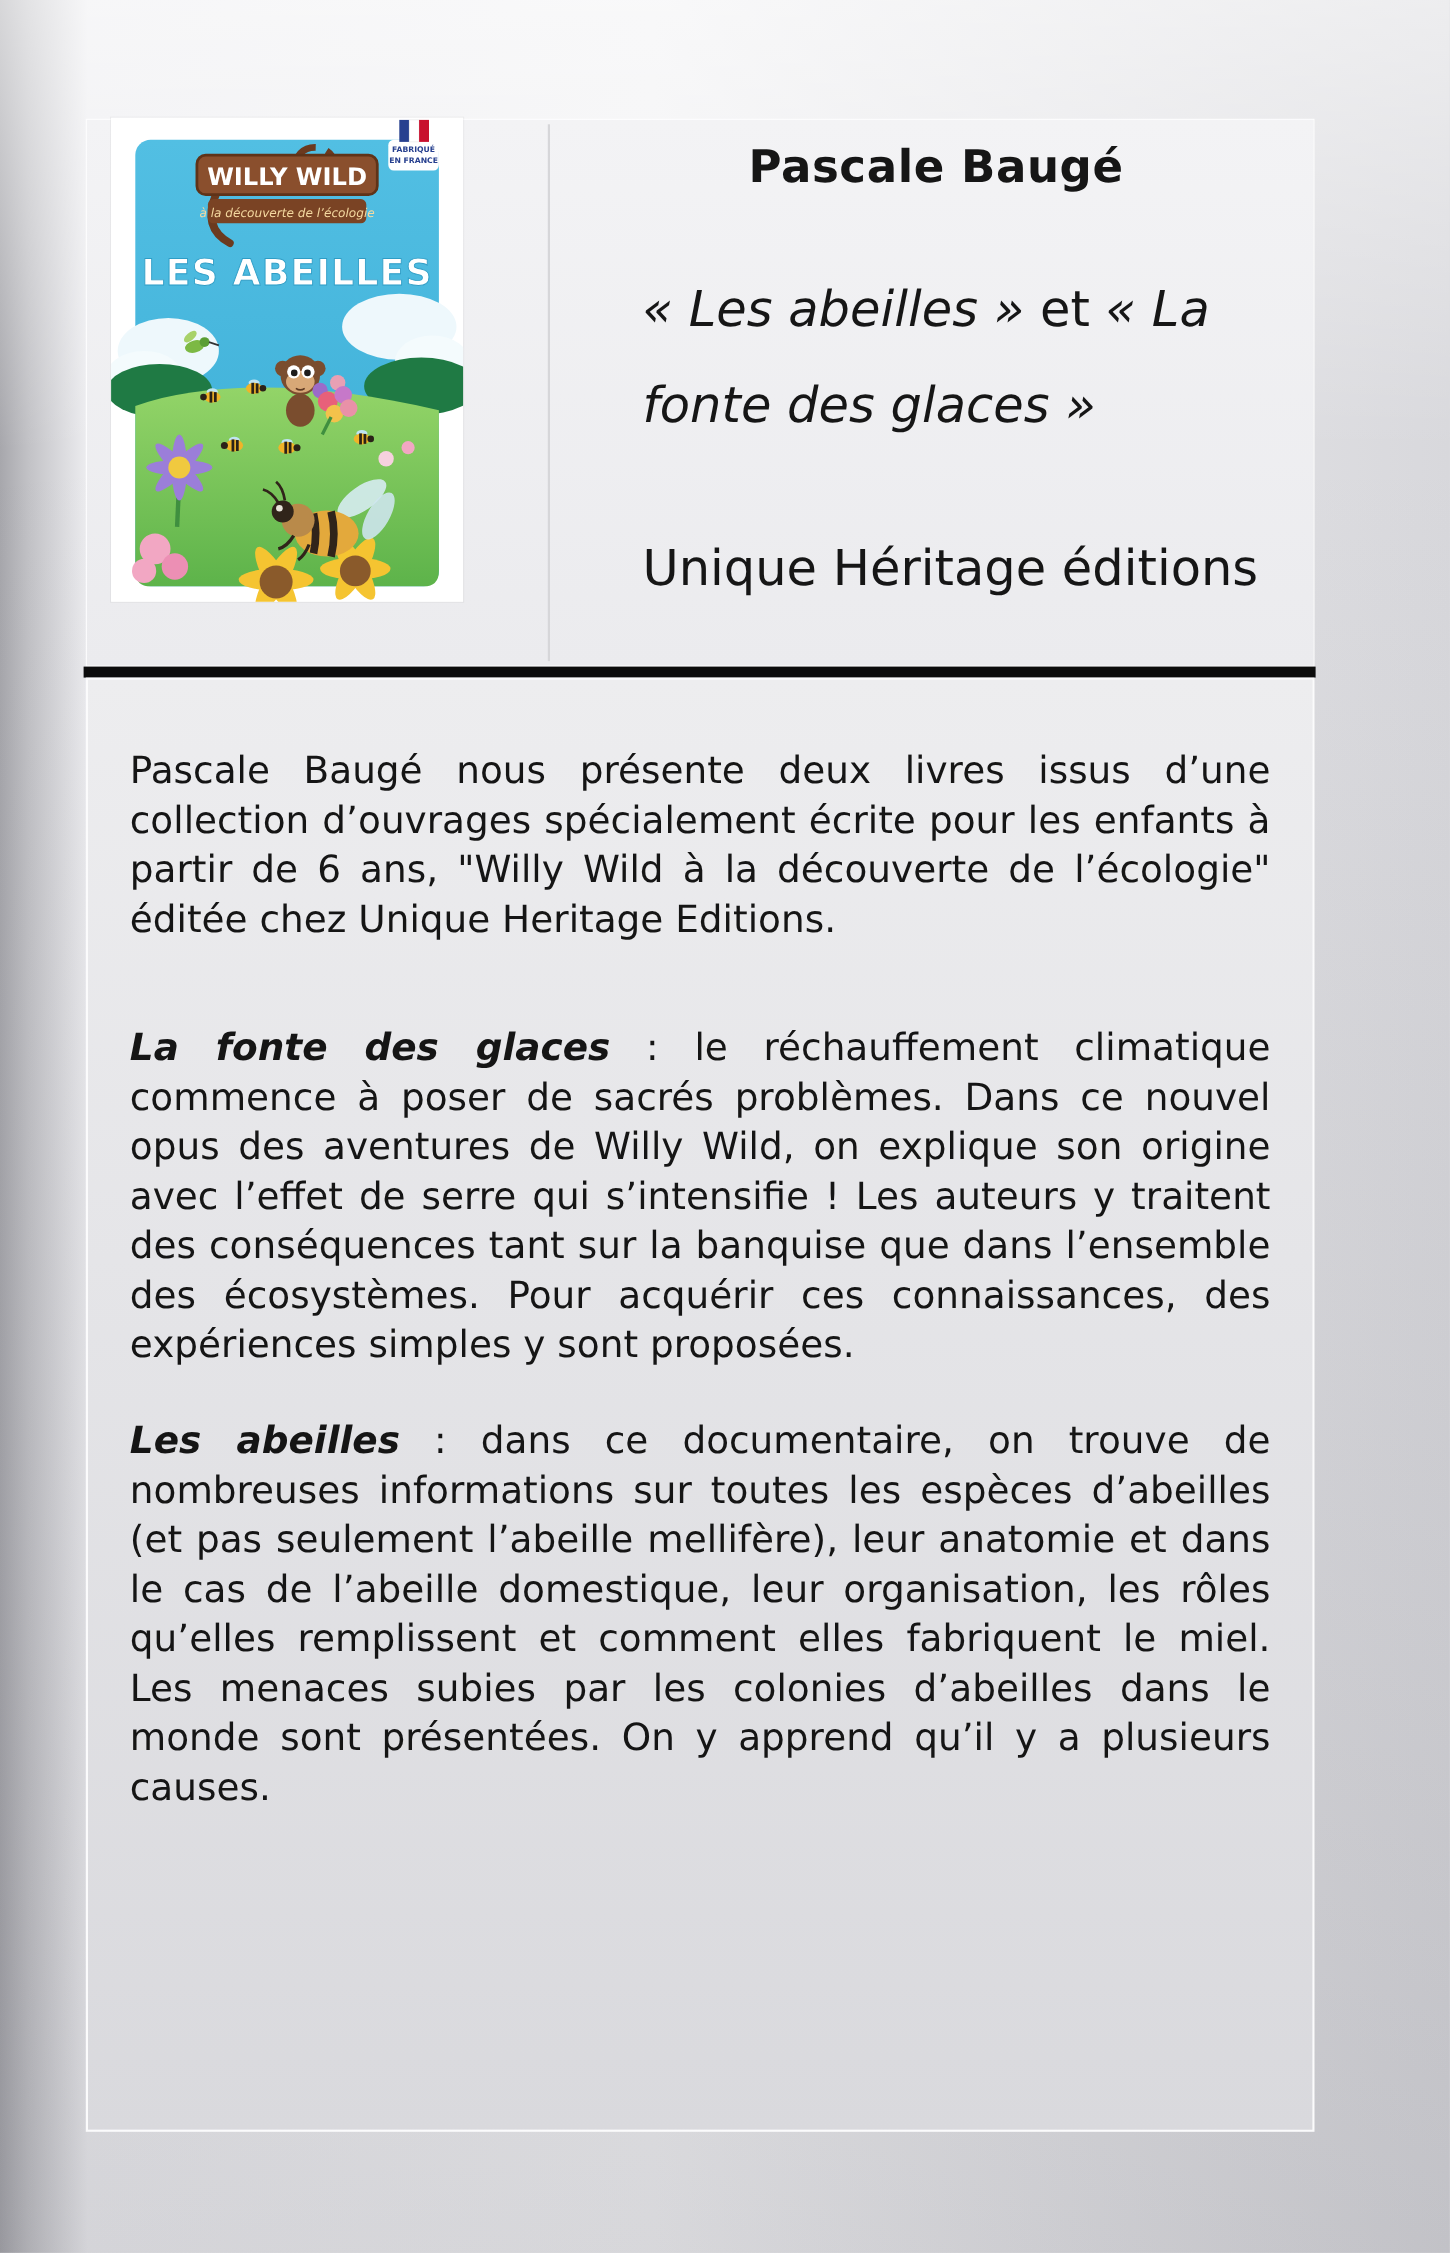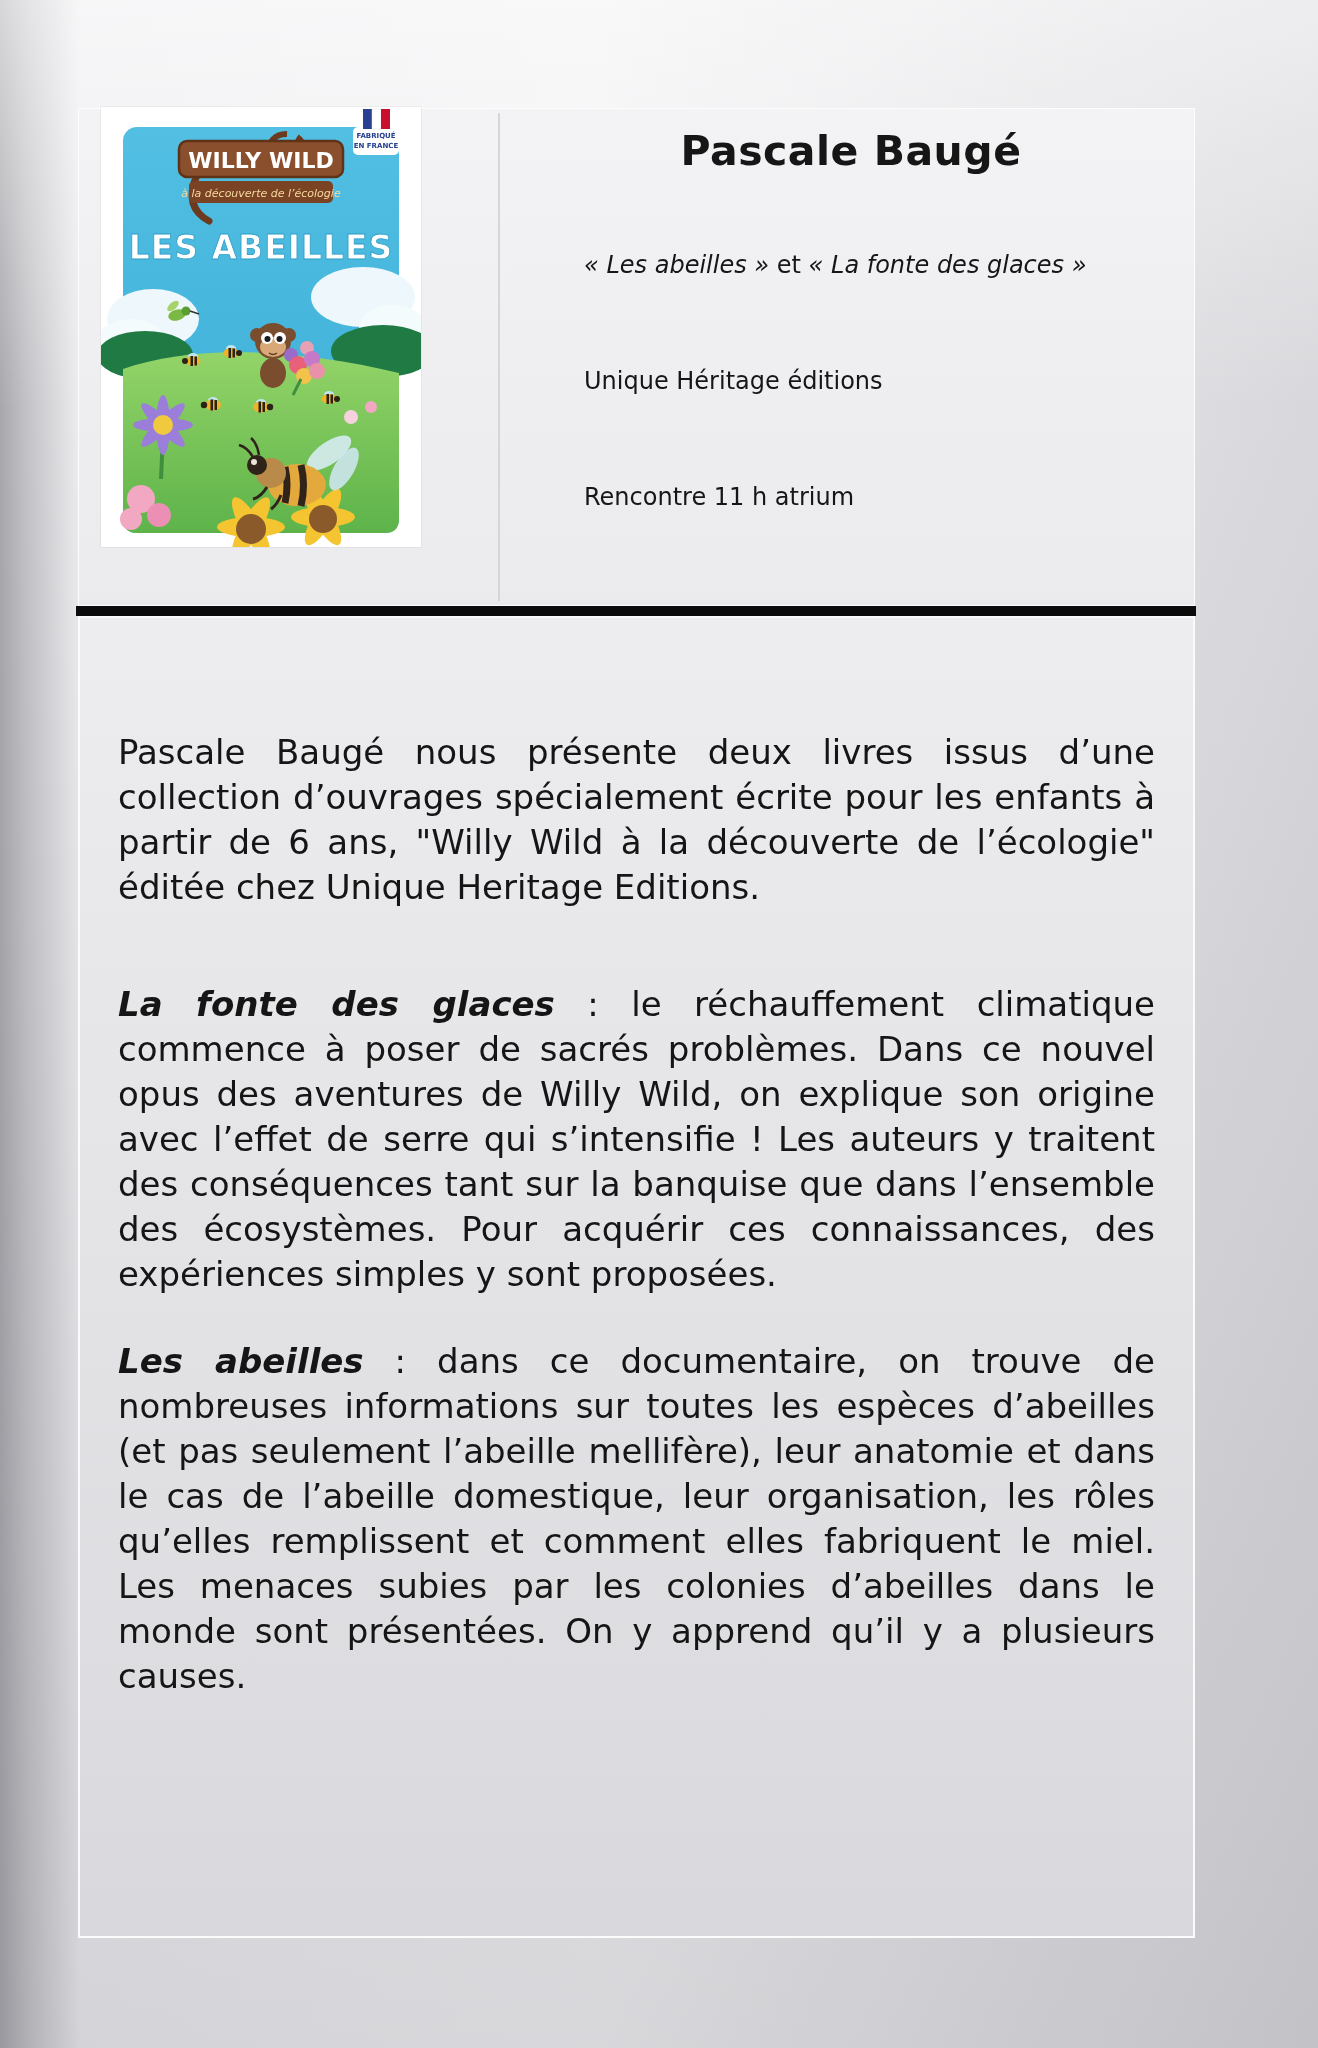--- a/index.html
+++ b/index.html
@@ -33,7 +33,7 @@
     margin-top:18px;text-align:center;
     font-size:41px;font-weight:bold;letter-spacing:.5px;
   }
-  .hdr-line{font-size:24px;line-height:56px;margin:0 0 0 76px;}
+  .hdr-line{font-size:45px;line-height:88px;margin:0 0 0 76px;}
   .titles-line{margin-top:62px;width:600px;}
   .publisher-line{margin-top:60px;}
   .meeting-line{margin-top:60px;}

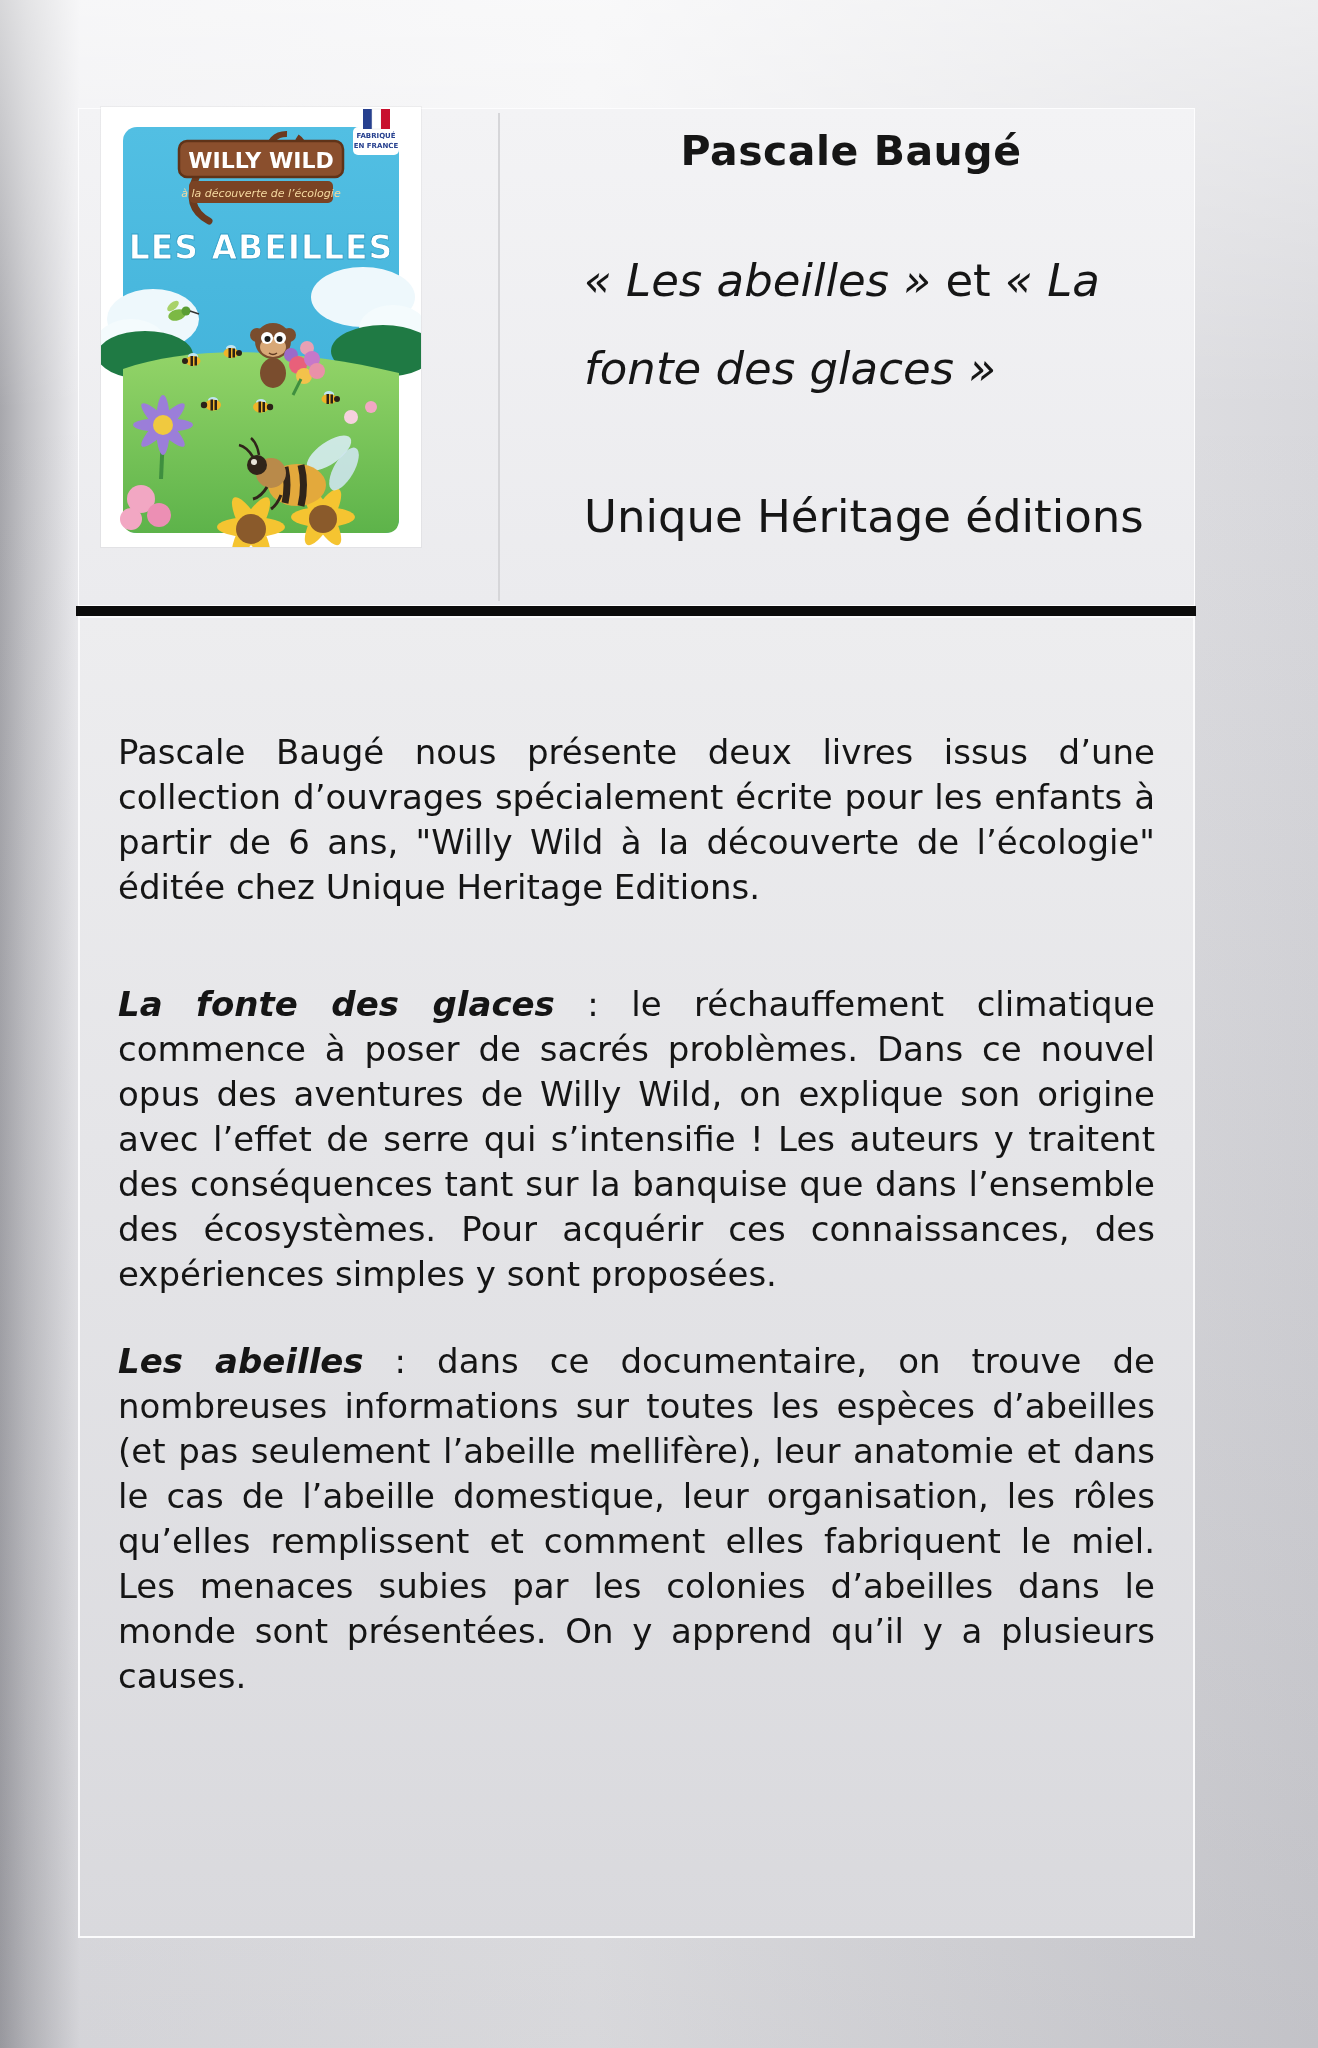--- a/index.html
+++ b/index.html
@@ -45,7 +45,7 @@
     position:absolute;left:78px;top:616px;width:1117px;height:1322px;
     box-sizing:border-box;border:2px solid #fbfbfc;
     background:linear-gradient(180deg,#ededef 0%,#e5e5e8 40%,#d9d9dd 100%);
-    padding:112px 38px 0 38px;
+    padding:61px 38px 0 38px;
   }
   .para{
     margin:0;color:#151515;

